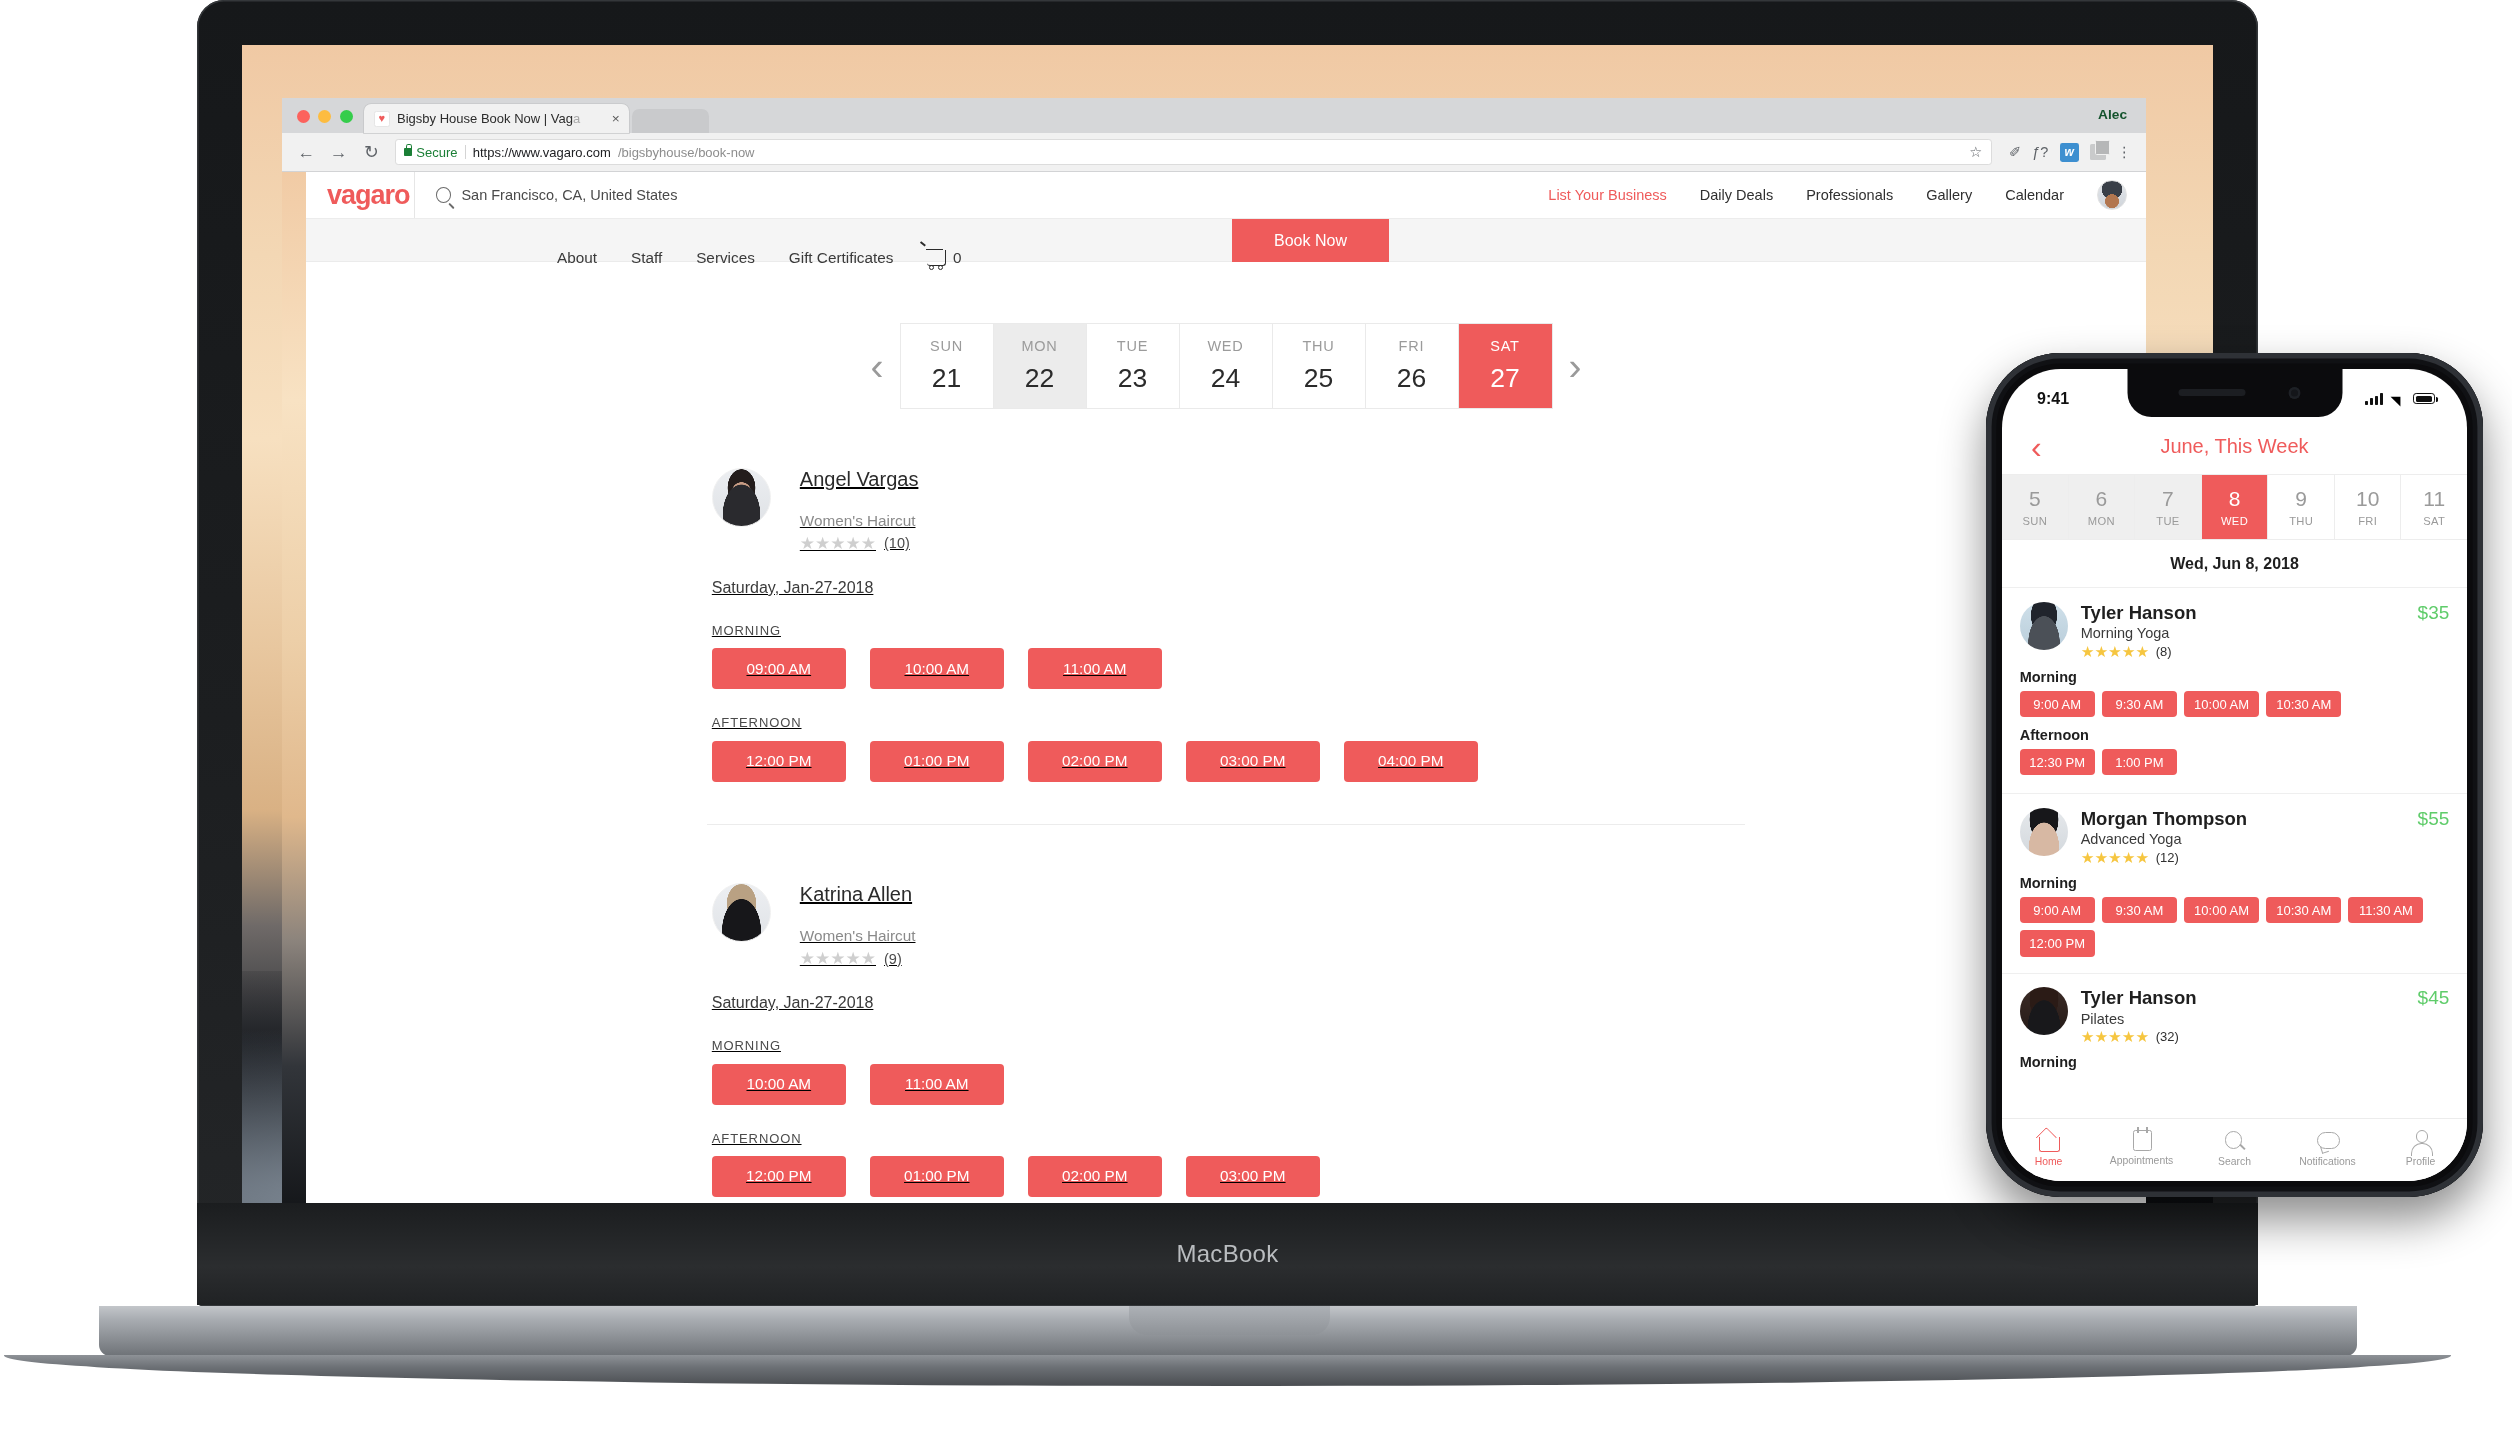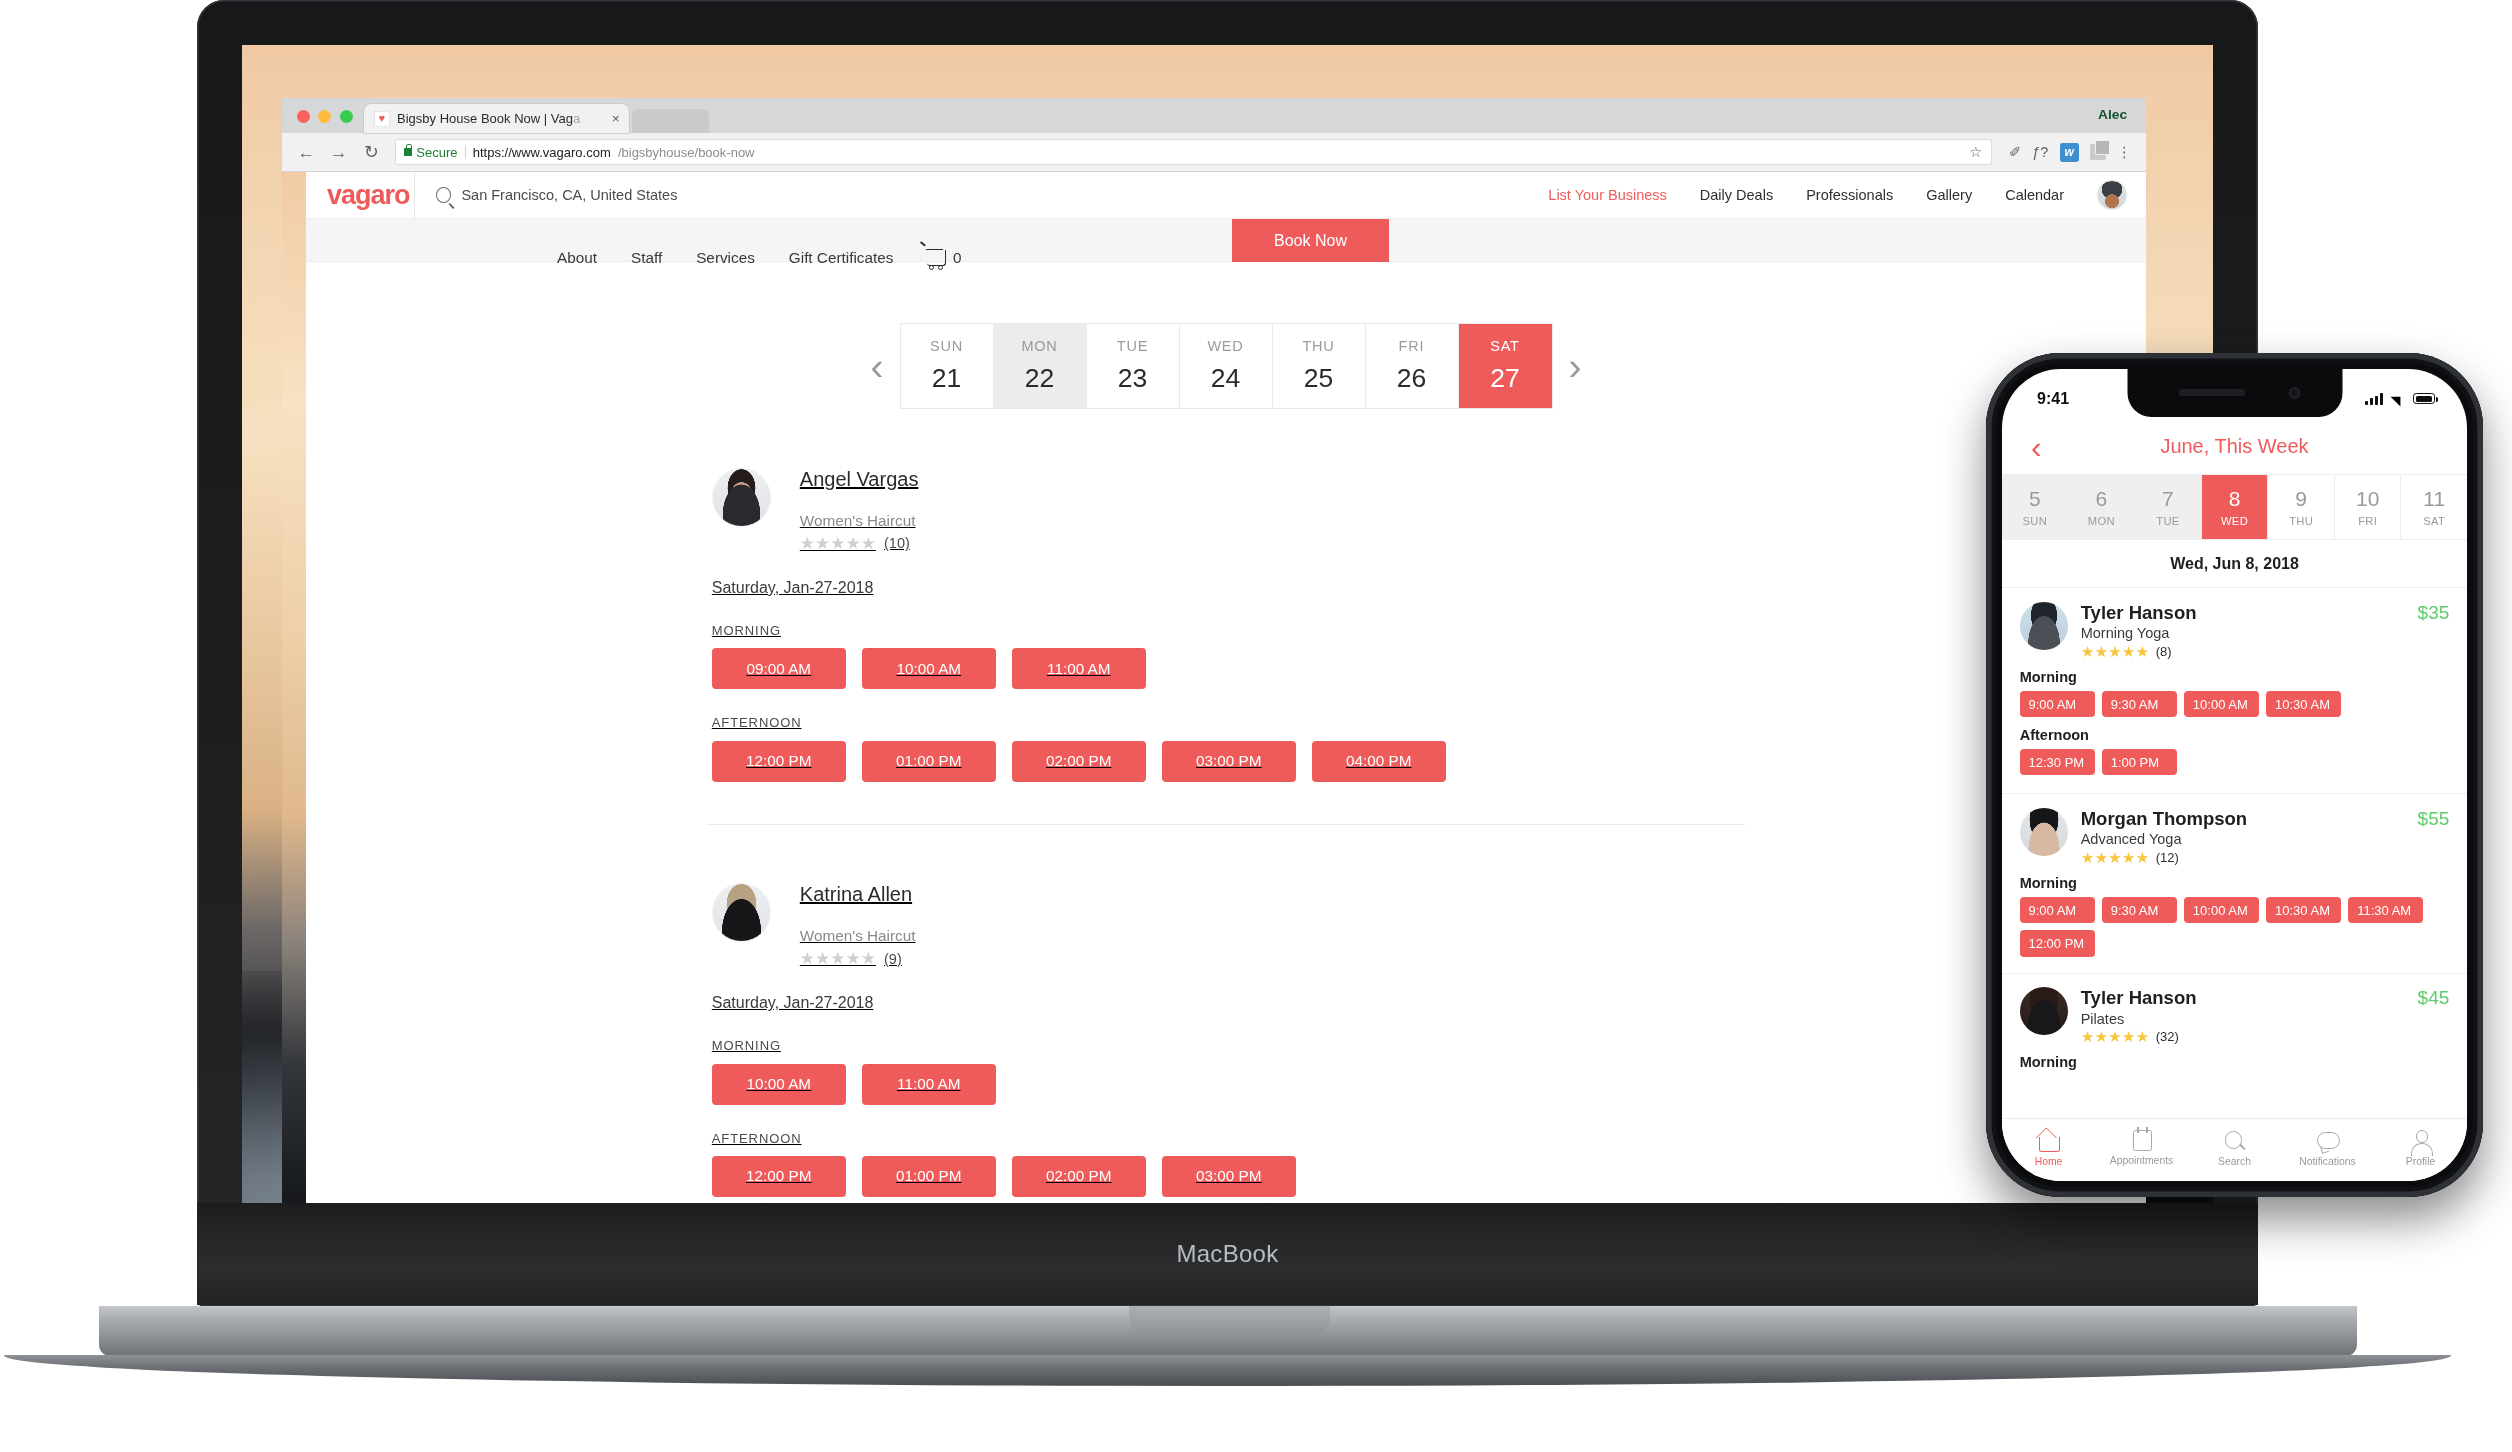--- a/index.html
+++ b/index.html
@@ -201,7 +201,7 @@
   .prov-date{ font-size:16px; color:#3a3a3a; margin-top:27px; padding-left:4.8px; }
 
   .slot-label{ font-size:13px; color:#4a4a4a; letter-spacing:0.9px; margin-top:26px; padding-left:4.8px; }
-  .slots{ display:flex; gap:16px; margin-top:10.4px; padding-left:4.8px; }
+  .slots{ display:flex; gap:24px; margin-top:10.4px; padding-left:4.8px; }
   .slot{
     width:134px; height:41px; background:#ef5b5b; color:#fff; border-radius:4px;
     display:flex; align-items:center; justify-content:center; font-size:15.3px;

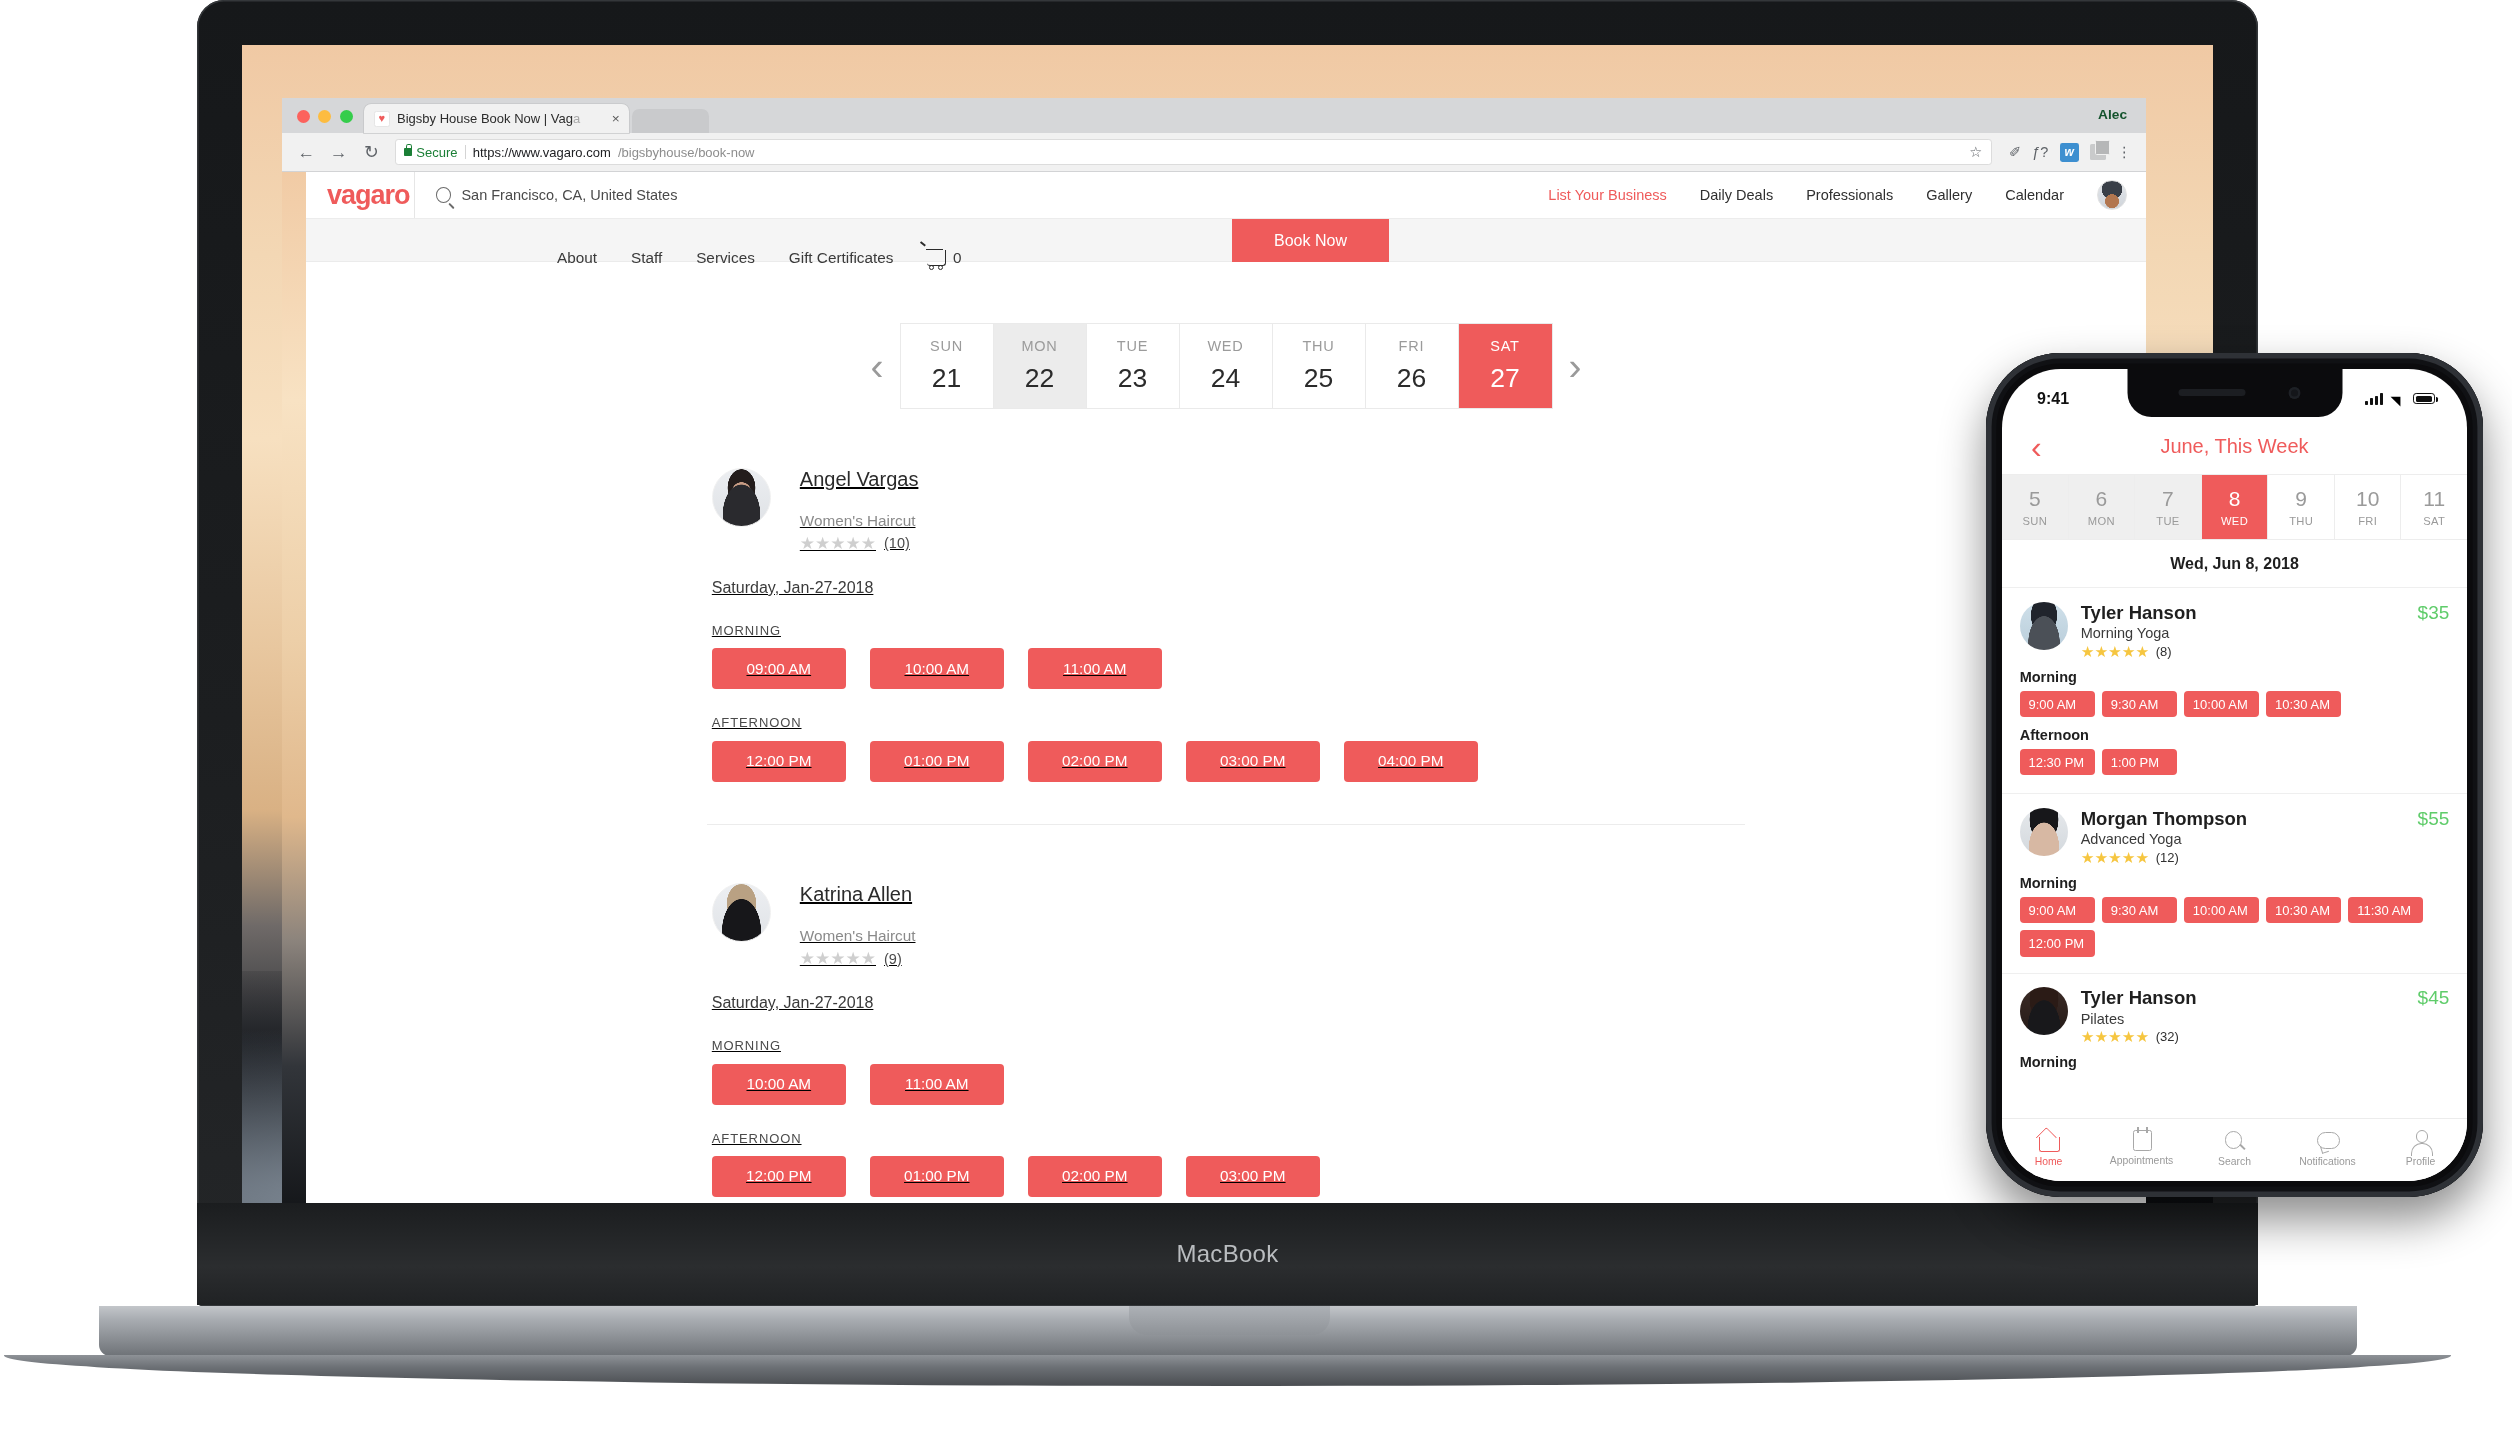--- a/index.html
+++ b/index.html
@@ -287,7 +287,7 @@
   .ph-slots{ display:flex; flex-wrap:wrap; gap:7.2px; margin-top:6.4px; }
   .ph-slot{
     background:#ef5b5b; color:#fff; font-size:13px; border-radius:4px;
-    padding:5.6px 8.8px; min-width:75px; text-align:left;
+    padding:5.6px 8.8px; min-width:75px; text-align:center;
   }
 
   .ph-tabbar{

